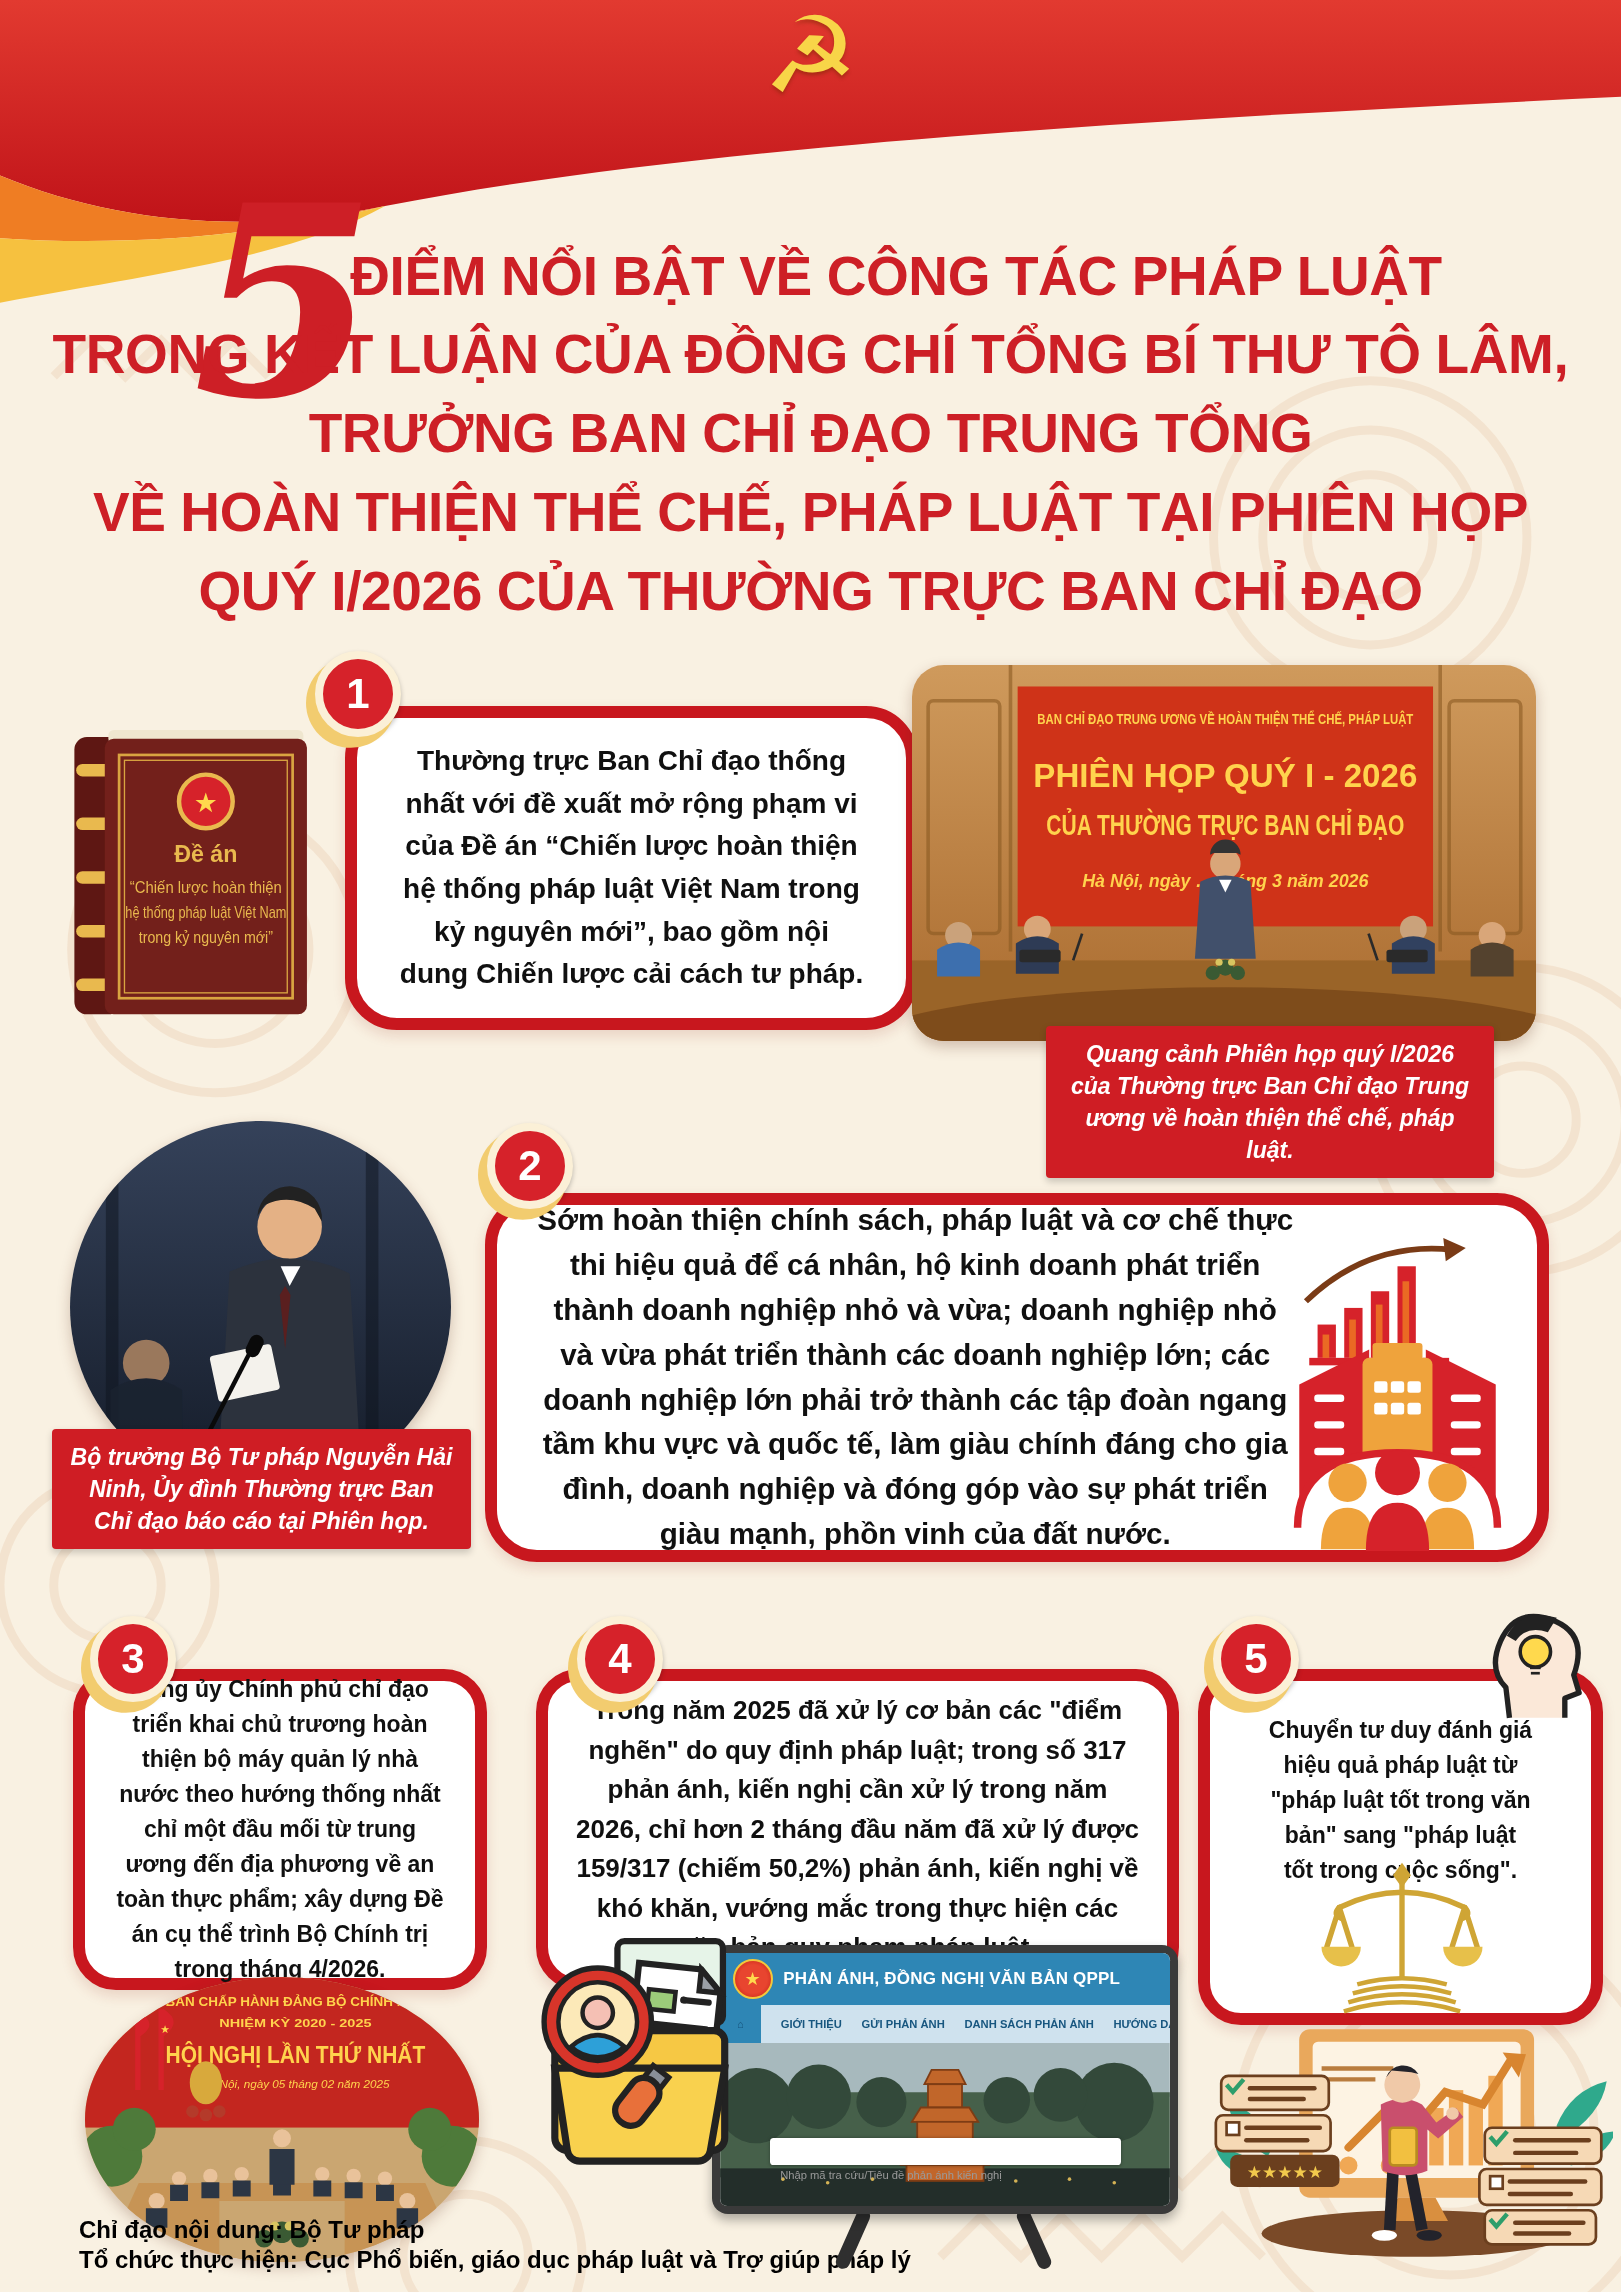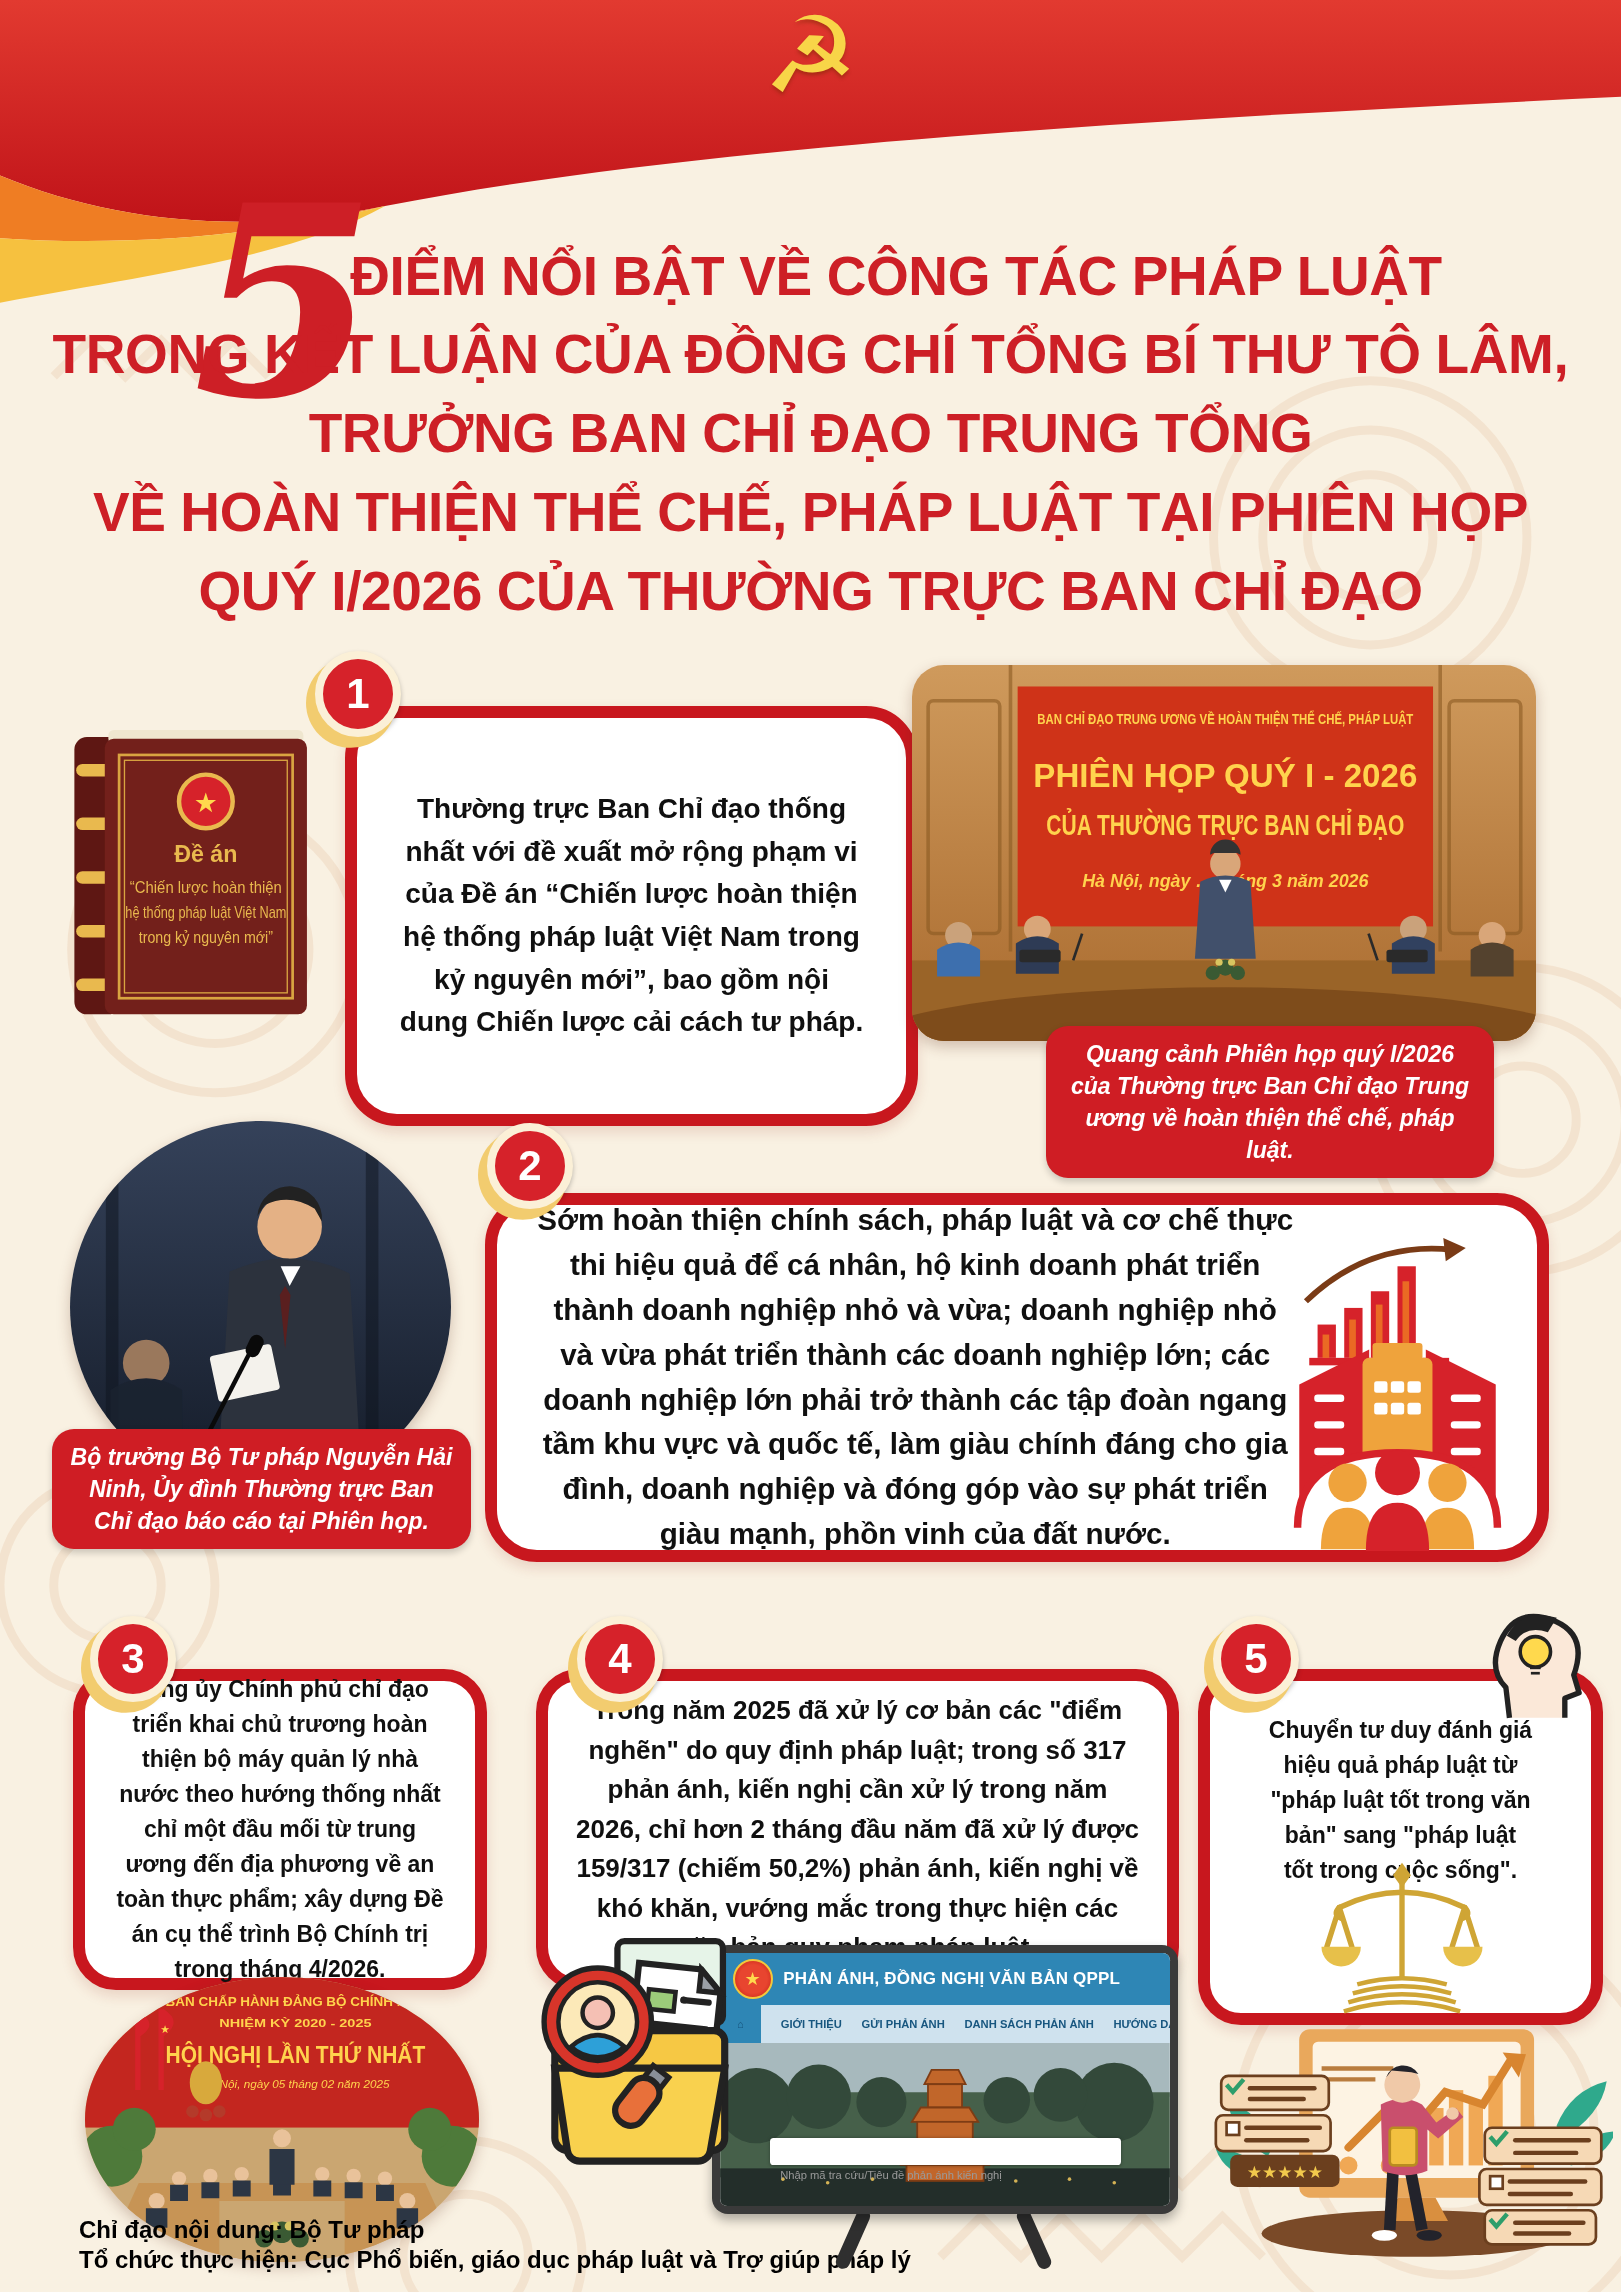--- a/index.html
+++ b/index.html
@@ -145,7 +145,7 @@
     <span>1</span>
   </div>
 
-  <div class="abs card" style="left:345px;top:706px;width:573px;height:420px">
+  <div class="abs card" style="left:345px;top:706px;width:573px;height:324px">
     <p style="font-size:28px">Thường trực Ban Chỉ đạo thống nhất với đề xuất mở rộng phạm vi của Đề án “Chiến lược hoàn thiện hệ thống pháp luật Việt Nam trong kỷ nguyên mới”, bao gồm nội dung Chiến lược cải cách tư pháp.</p>
   </div>
 

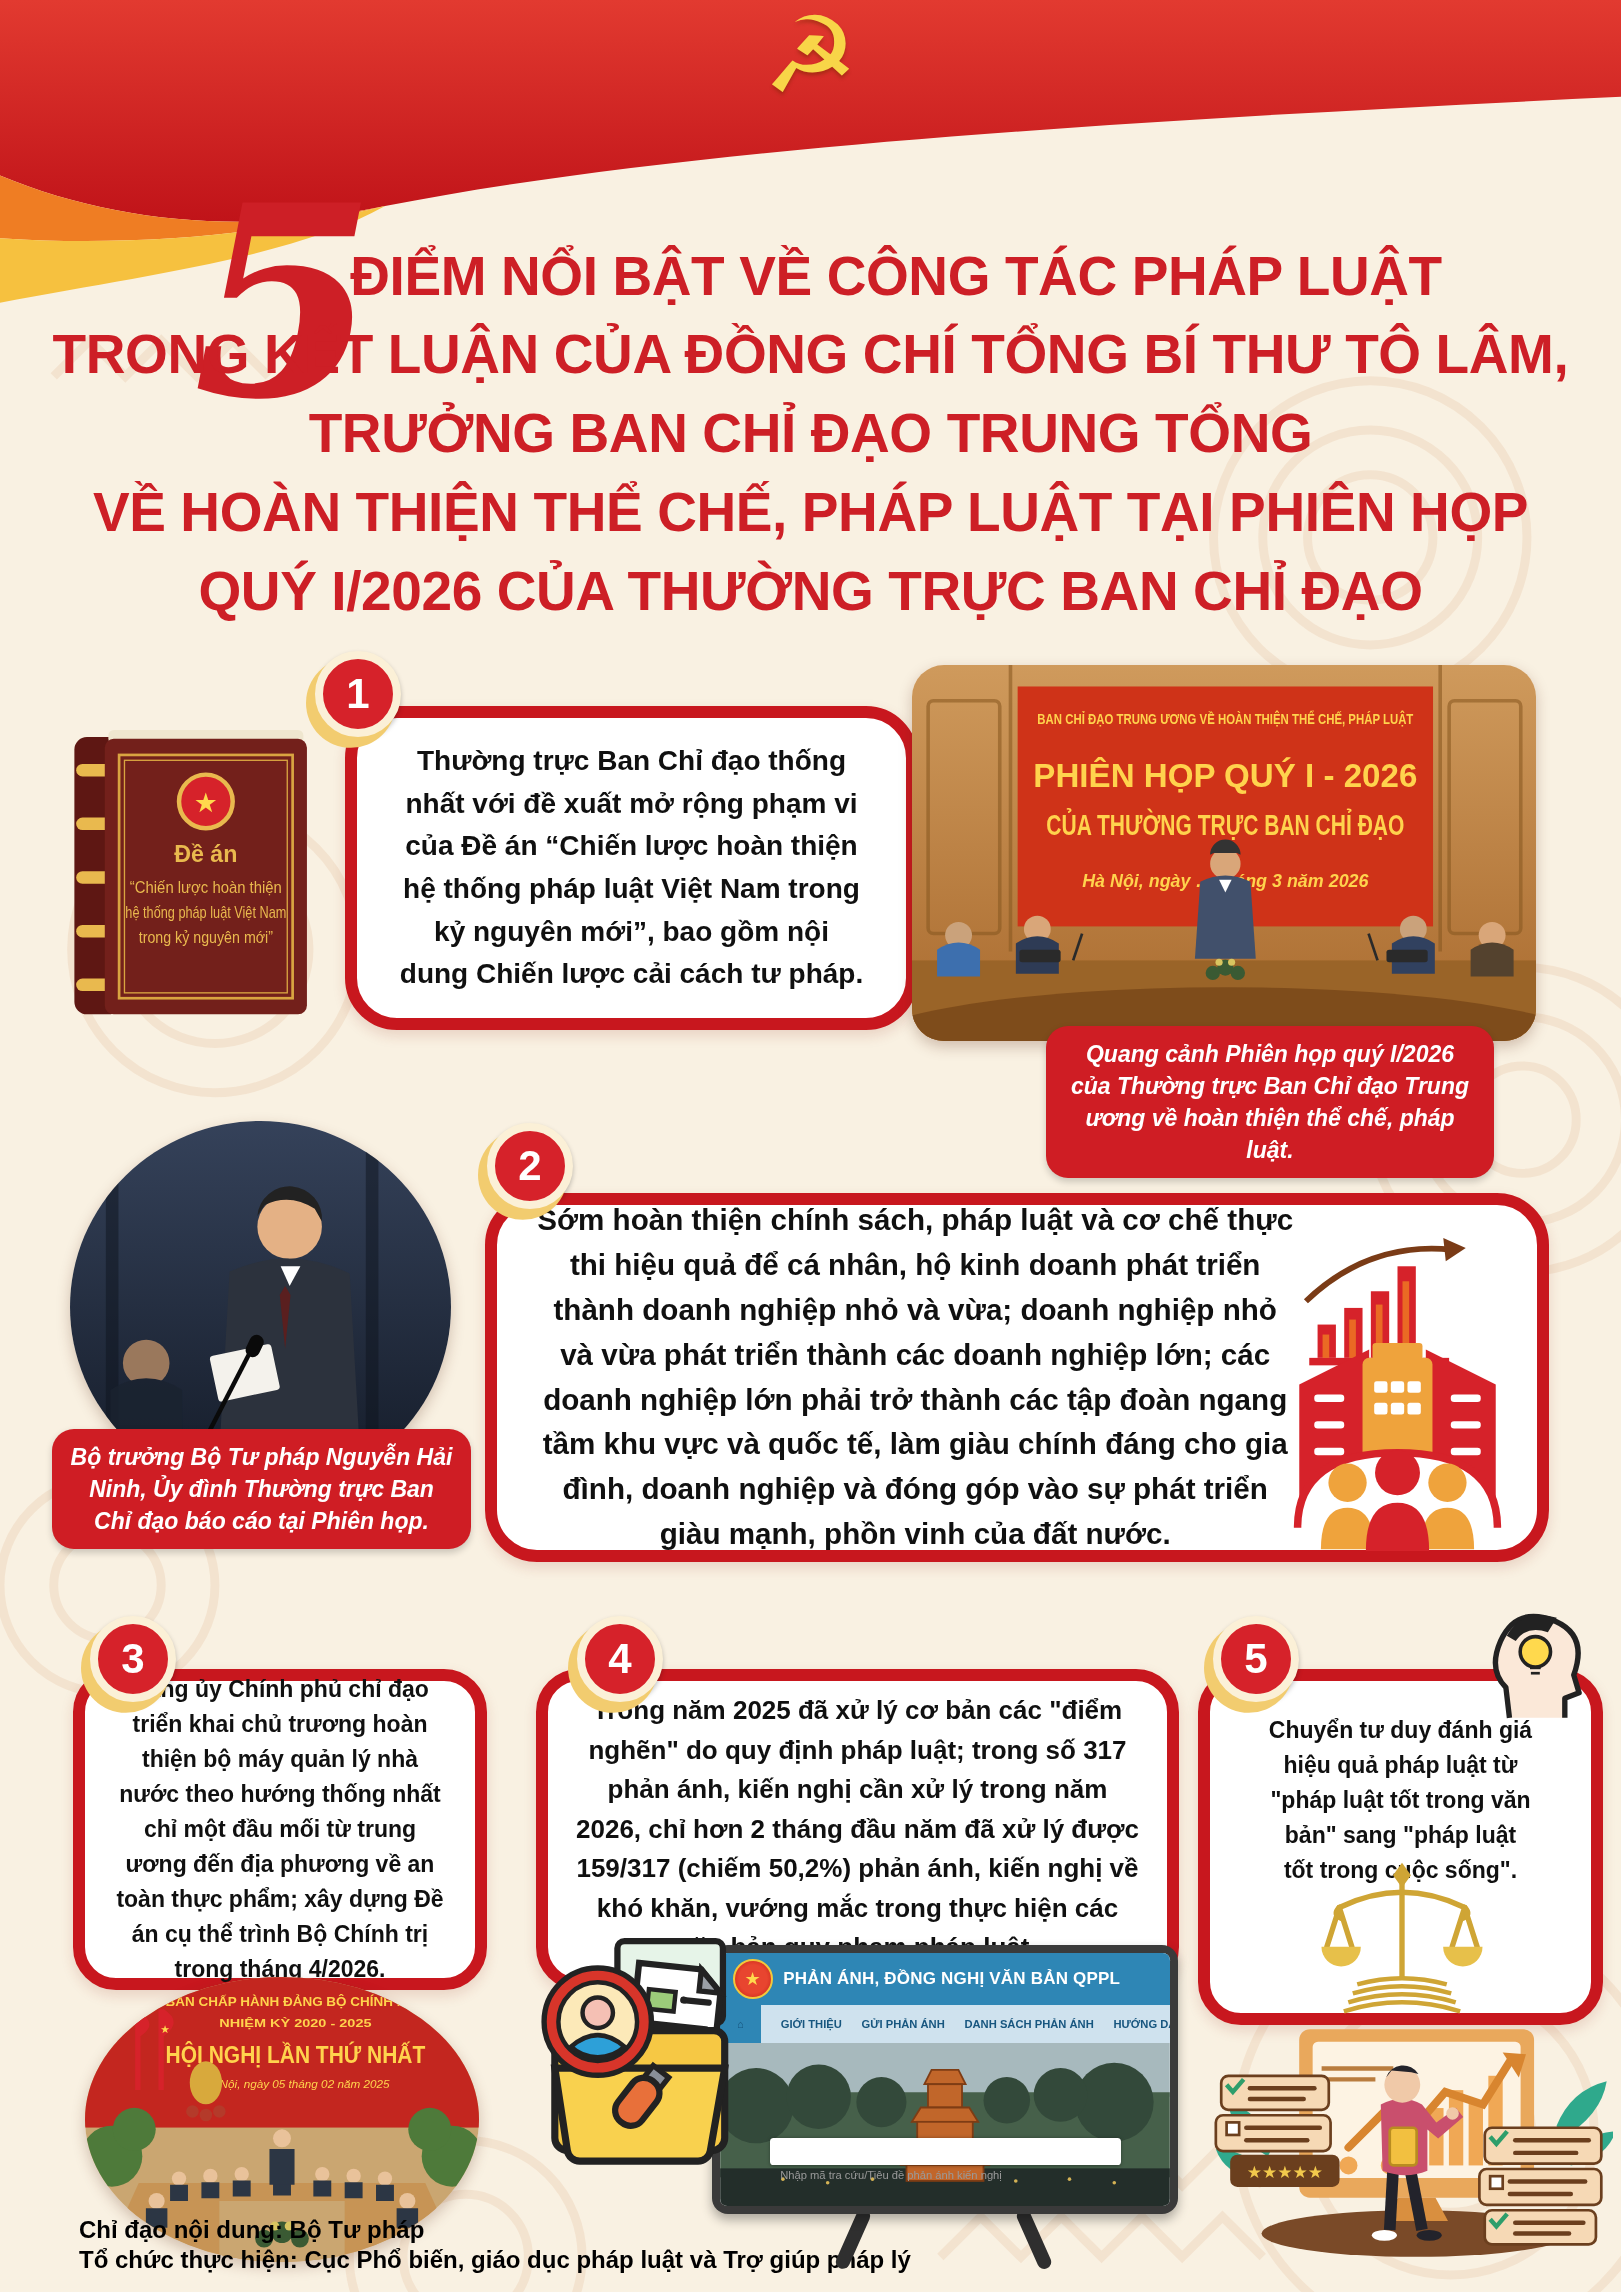--- a/index.html
+++ b/index.html
@@ -29,7 +29,7 @@
           text-wrap:balance;}
   
   .caption{background:#cf1d24;color:#fff;font-weight:bold;font-style:italic;text-align:center;
-           border-radius:22px;padding:11.6px 18px;font-size:23px;line-height:1.4;
+           border-radius:4px;padding:11.6px 18px;font-size:23px;line-height:1.4;
            box-sizing:border-box;z-index:5;box-shadow:0 3.6px 7.2px rgba(0,0,0,.18);}
   
   .photo{overflow:hidden;z-index:3;box-shadow:0 5.4px 14.3px rgba(90,40,20,.25);}

